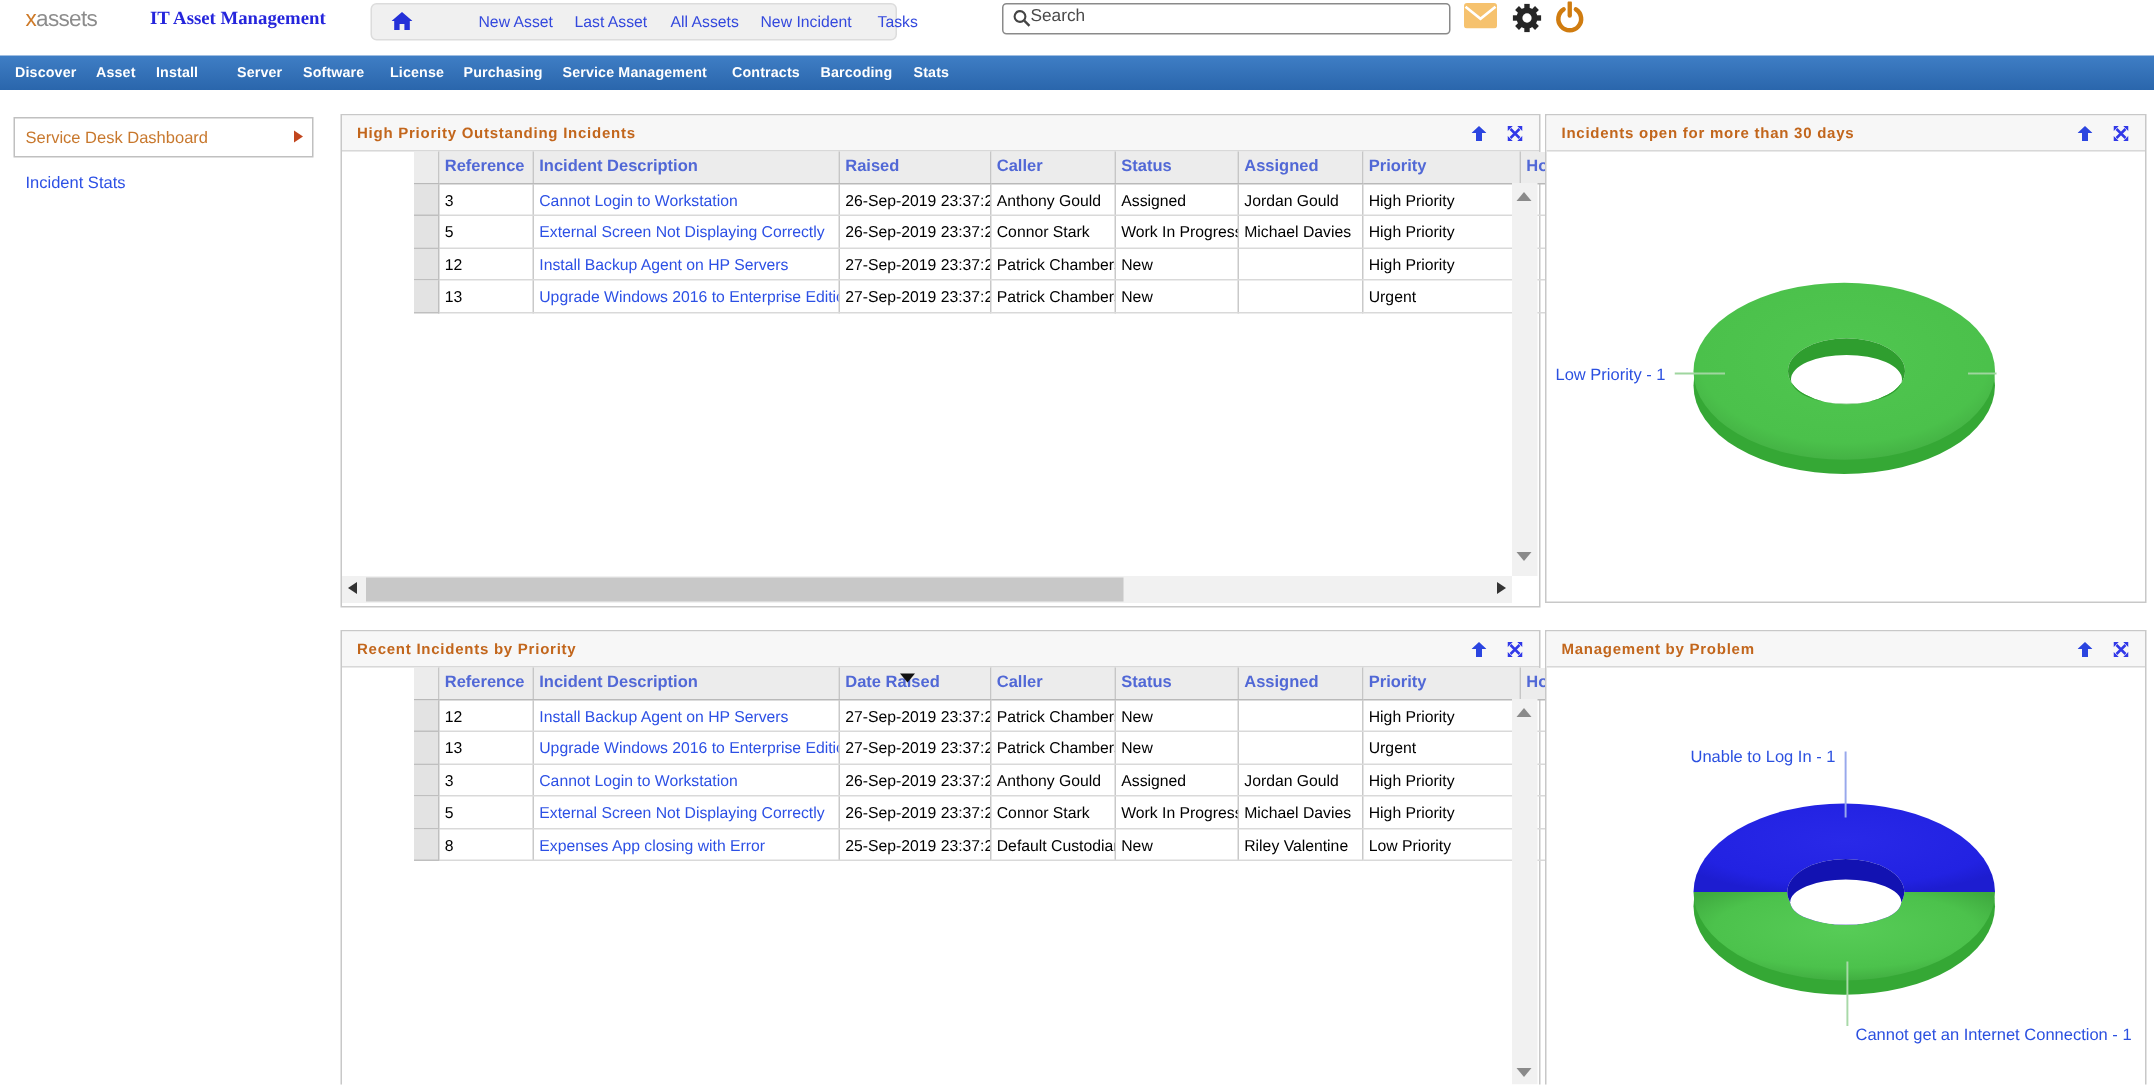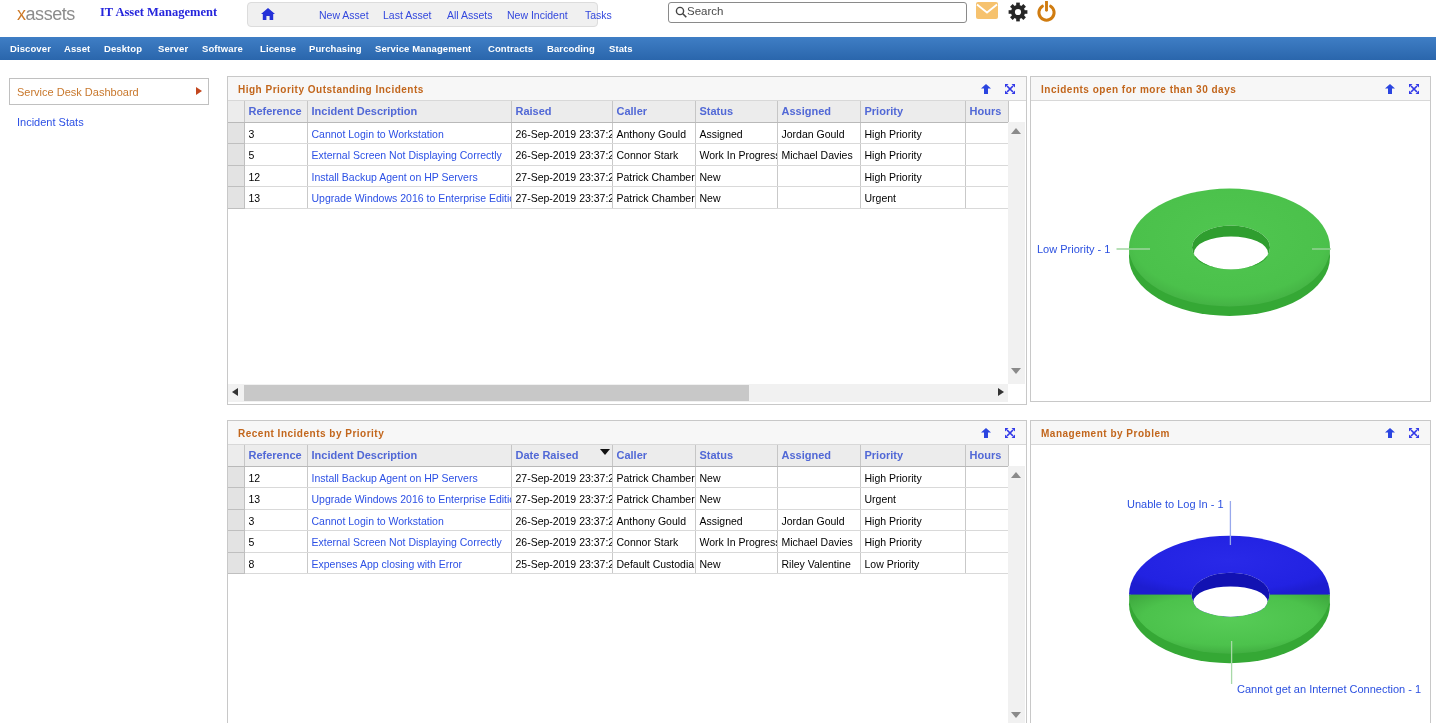--- a/index.html
+++ b/index.html
@@ -7,7 +7,7 @@
   font-family:"Liberation Sans",sans-serif;}
 .abs{position:absolute;}
 
-#logo{left:17px;top:4px;font-size:18px;color:#8C8C8C;letter-spacing:-0.45px;}
+#logo{left:17px;top:4px;font-size:15px;color:#8C8C8C;letter-spacing:-0.45px;}
 #logo .lx{color:#CE7A28;}
 #apptitle{left:100px;top:5px;font-family:"Liberation Serif",serif;font-weight:bold;
   font-size:12.5px;color:#2525DC;}

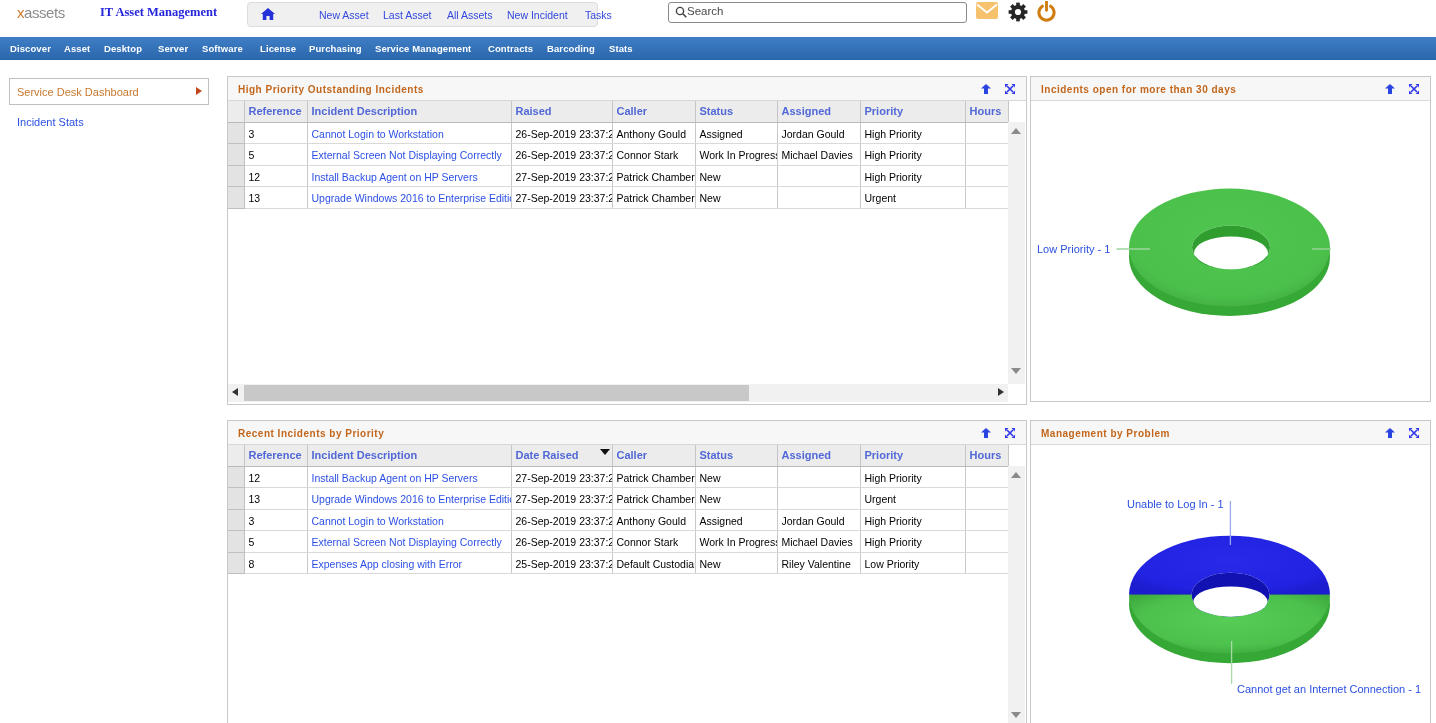--- a/index.html
+++ b/index.html
@@ -101,7 +101,7 @@
 <div id="menubar" class="abs">
   <span class="mitem" style="left:10px">Discover</span>
   <span class="mitem" style="left:64px">Asset</span>
-  <span class="mitem" style="left:104px">Desktop</span>
+  <span class="mitem" style="left:104px">Install</span>
   <span class="mitem" style="left:158px">Server</span>
   <span class="mitem" style="left:202px">Software</span>
   <span class="mitem" style="left:260px">License</span>

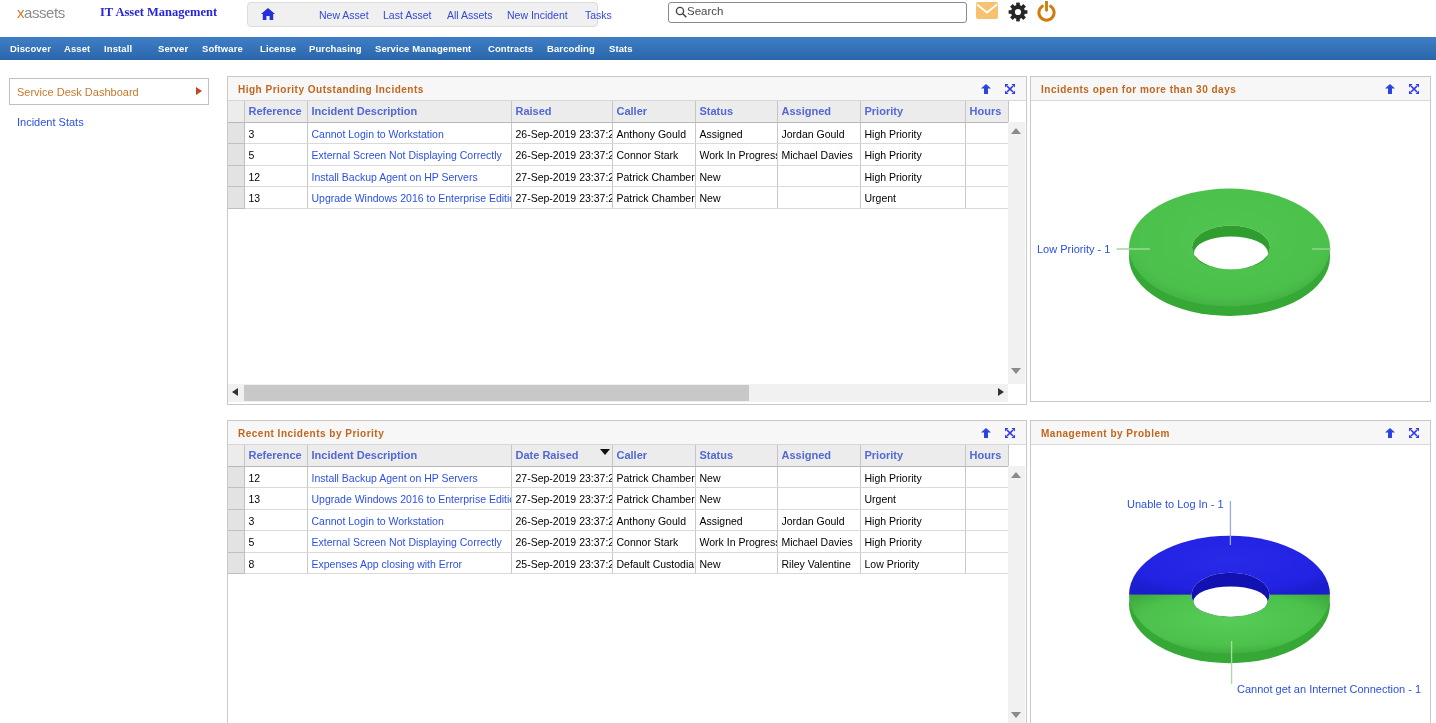--- a/index.html
+++ b/index.html
@@ -33,7 +33,7 @@
   font-weight:bold;color:#C2661C;}
 
 table{border-collapse:collapse;table-layout:fixed;position:absolute;
-  font-family:"Liberation Sans",sans-serif;font-size:10.5px;}
+  font-family:"Liberation Sans",sans-serif;font-size:10.5px;margin-left:48px;}
 td,th{overflow:hidden;white-space:nowrap;padding:0 0 0 4px;}
 td{padding-top:2px;}
 th{background:#ECECEC;color:#5168D6;font-size:11px;font-weight:bold;text-align:left;

